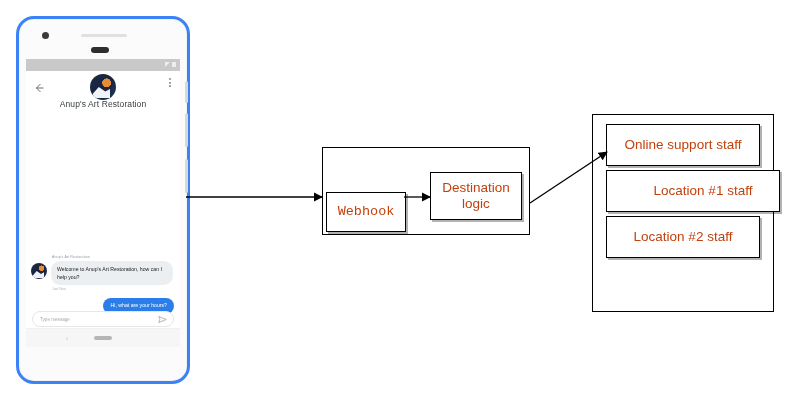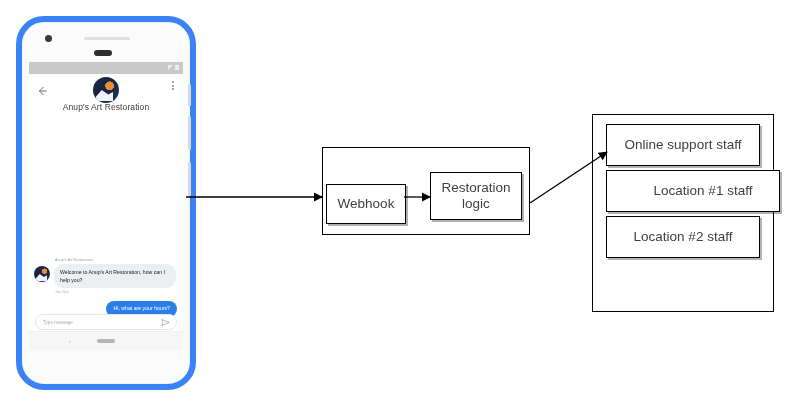--- a/index.html
+++ b/index.html
@@ -15,7 +15,7 @@
   
   .phone{
     position:absolute;left:16px;top:16px;width:168px;height:362px;
-    background:#fbfbfb;border:6px solid #3b82f6;border-radius:28px;
+    background:#fbfbfb;border:3px solid #3b82f6;border-radius:18px;
     box-shadow:0 0 0 1px #f2f2f2 inset;
   }
   .phone-btn{position:absolute;right:-1px;width:3px;background:#d8d8d8;border-radius:2px;}

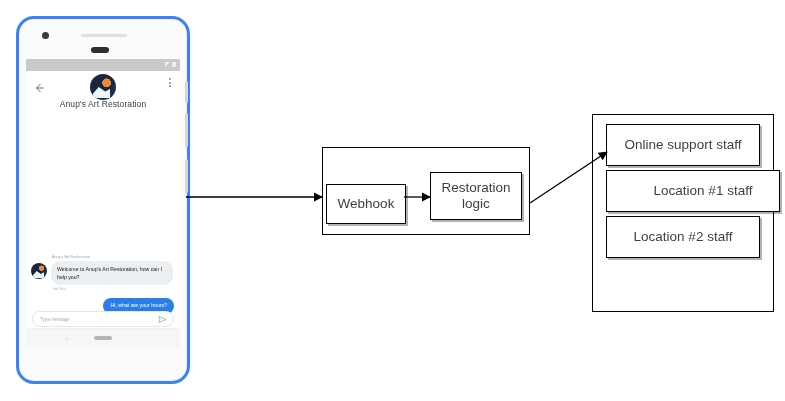--- a/index.html
+++ b/index.html
@@ -78,7 +78,7 @@
 
   .nbox{position:absolute;background:#fff;border:1.6px solid #000;
     display:flex;align-items:center;justify-content:center;text-align:center;
-    font-size:13.5px;line-height:1.22;color:#404040;box-shadow:2px 2px 0 rgba(0,0,0,.30);}
+    font-size:13.5px;line-height:1.22;color:#c2410c;box-shadow:2px 2px 0 rgba(0,0,0,.30);}
   .webhook{left:326px;top:184px;width:78px;height:38px;}
   .destlogic{left:430px;top:172px;width:90px;height:46px;}
 

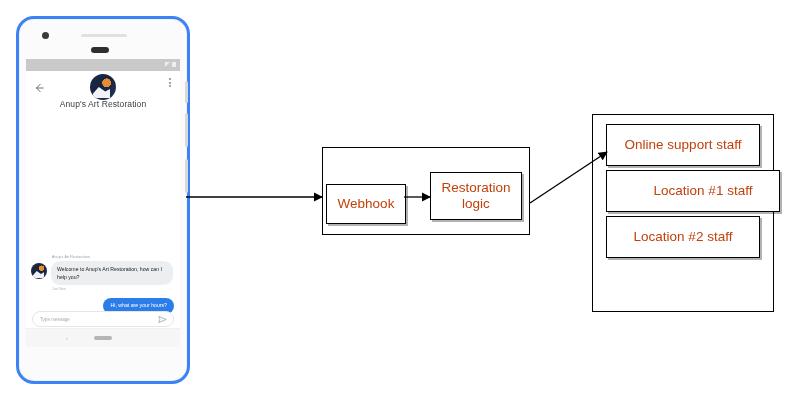--- a/index.html
+++ b/index.html
@@ -161,7 +161,7 @@
   <div class="mri-box"></div>
 
   <div class="nbox webhook">Webhook</div>
-  <div class="nbox destlogic">Restoration logic</div>
+  <div class="nbox destlogic">Destination logic</div>
 
   <div class="lbl brand-title">Brand</div>
   <div class="brand-box"></div>

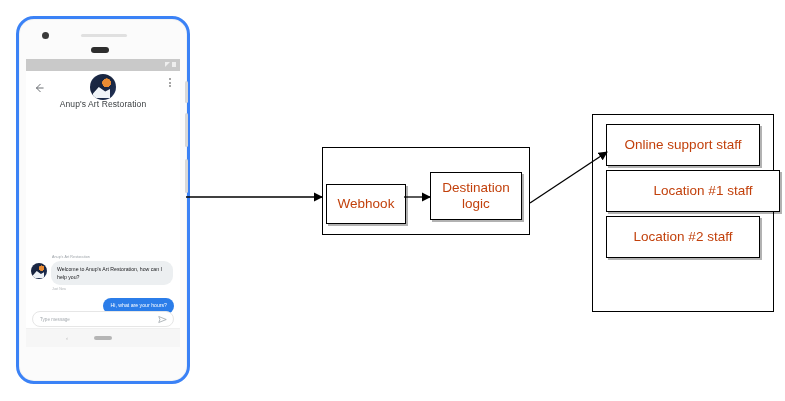--- a/index.html
+++ b/index.html
@@ -79,7 +79,7 @@
   .nbox{position:absolute;background:#fff;border:1.6px solid #000;
     display:flex;align-items:center;justify-content:center;text-align:center;
     font-size:13.5px;line-height:1.22;color:#c2410c;box-shadow:2px 2px 0 rgba(0,0,0,.30);}
-  .webhook{left:326px;top:184px;width:78px;height:38px;}
+  .webhook{left:326px;top:192px;width:78px;height:38px;font-family:Liberation Mono, monospace;}
   .destlogic{left:430px;top:172px;width:90px;height:46px;}
 
   .brand-title{left:634px;top:90px;width:130px;margin-top:28px;}

